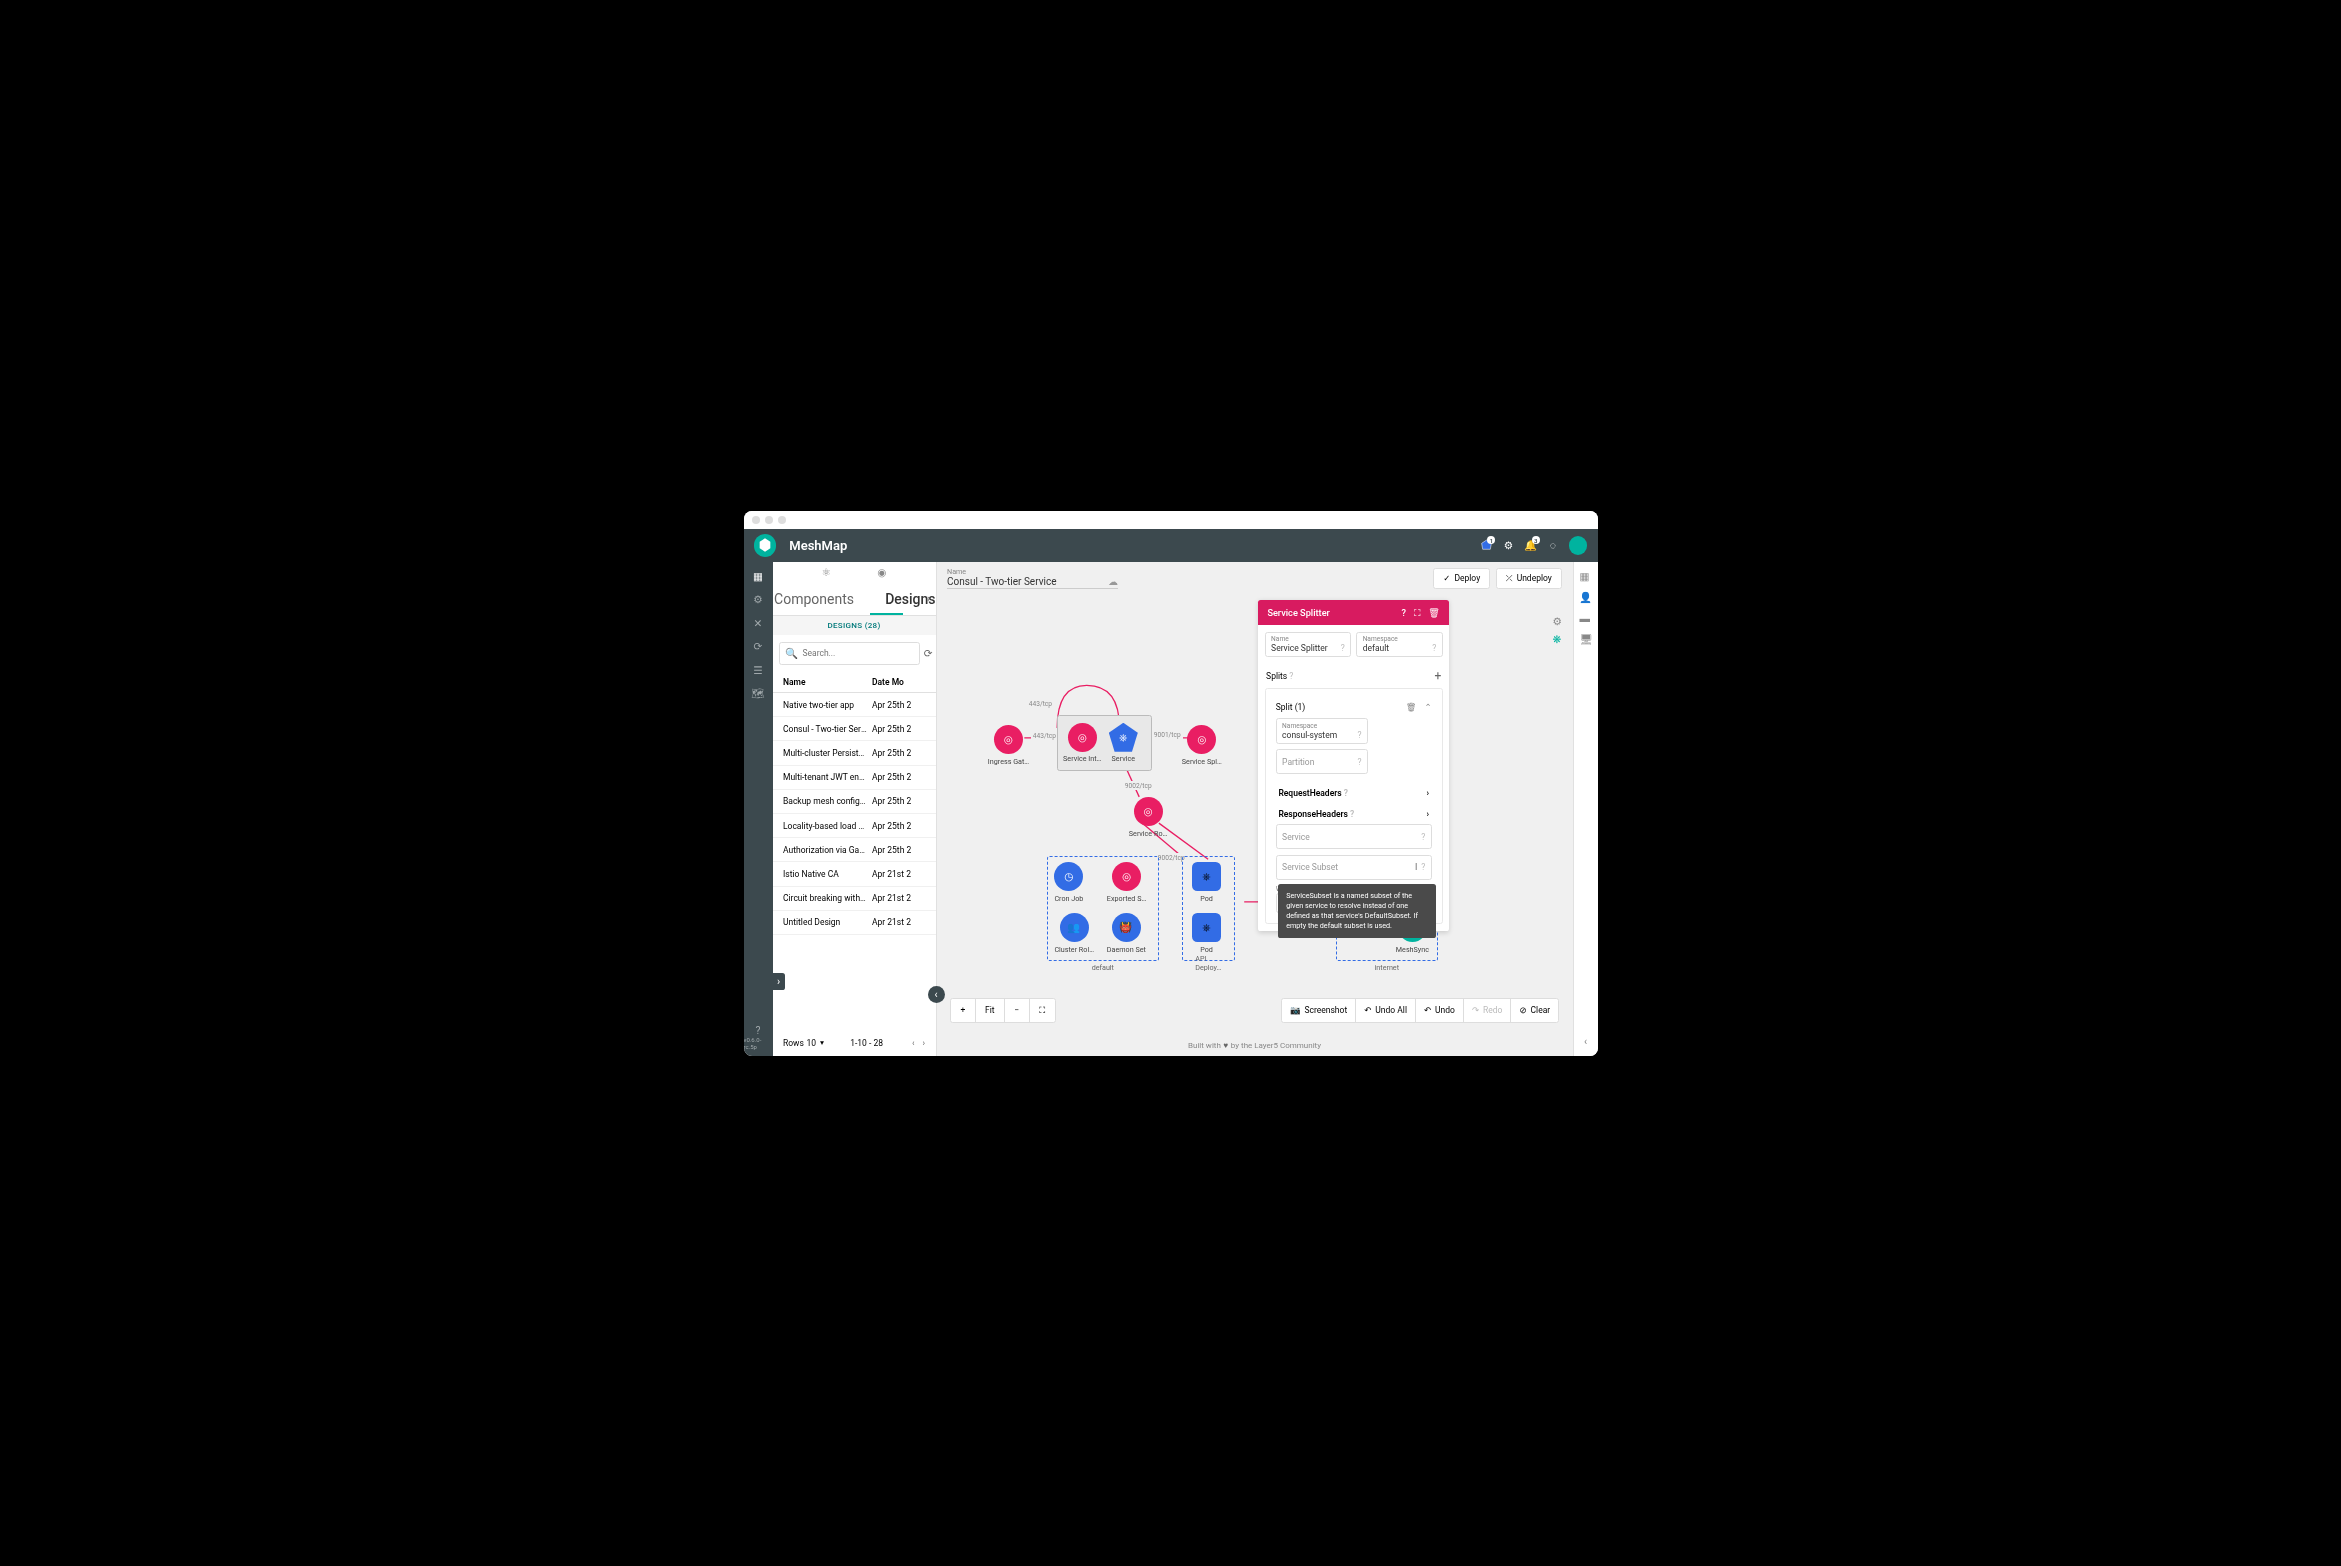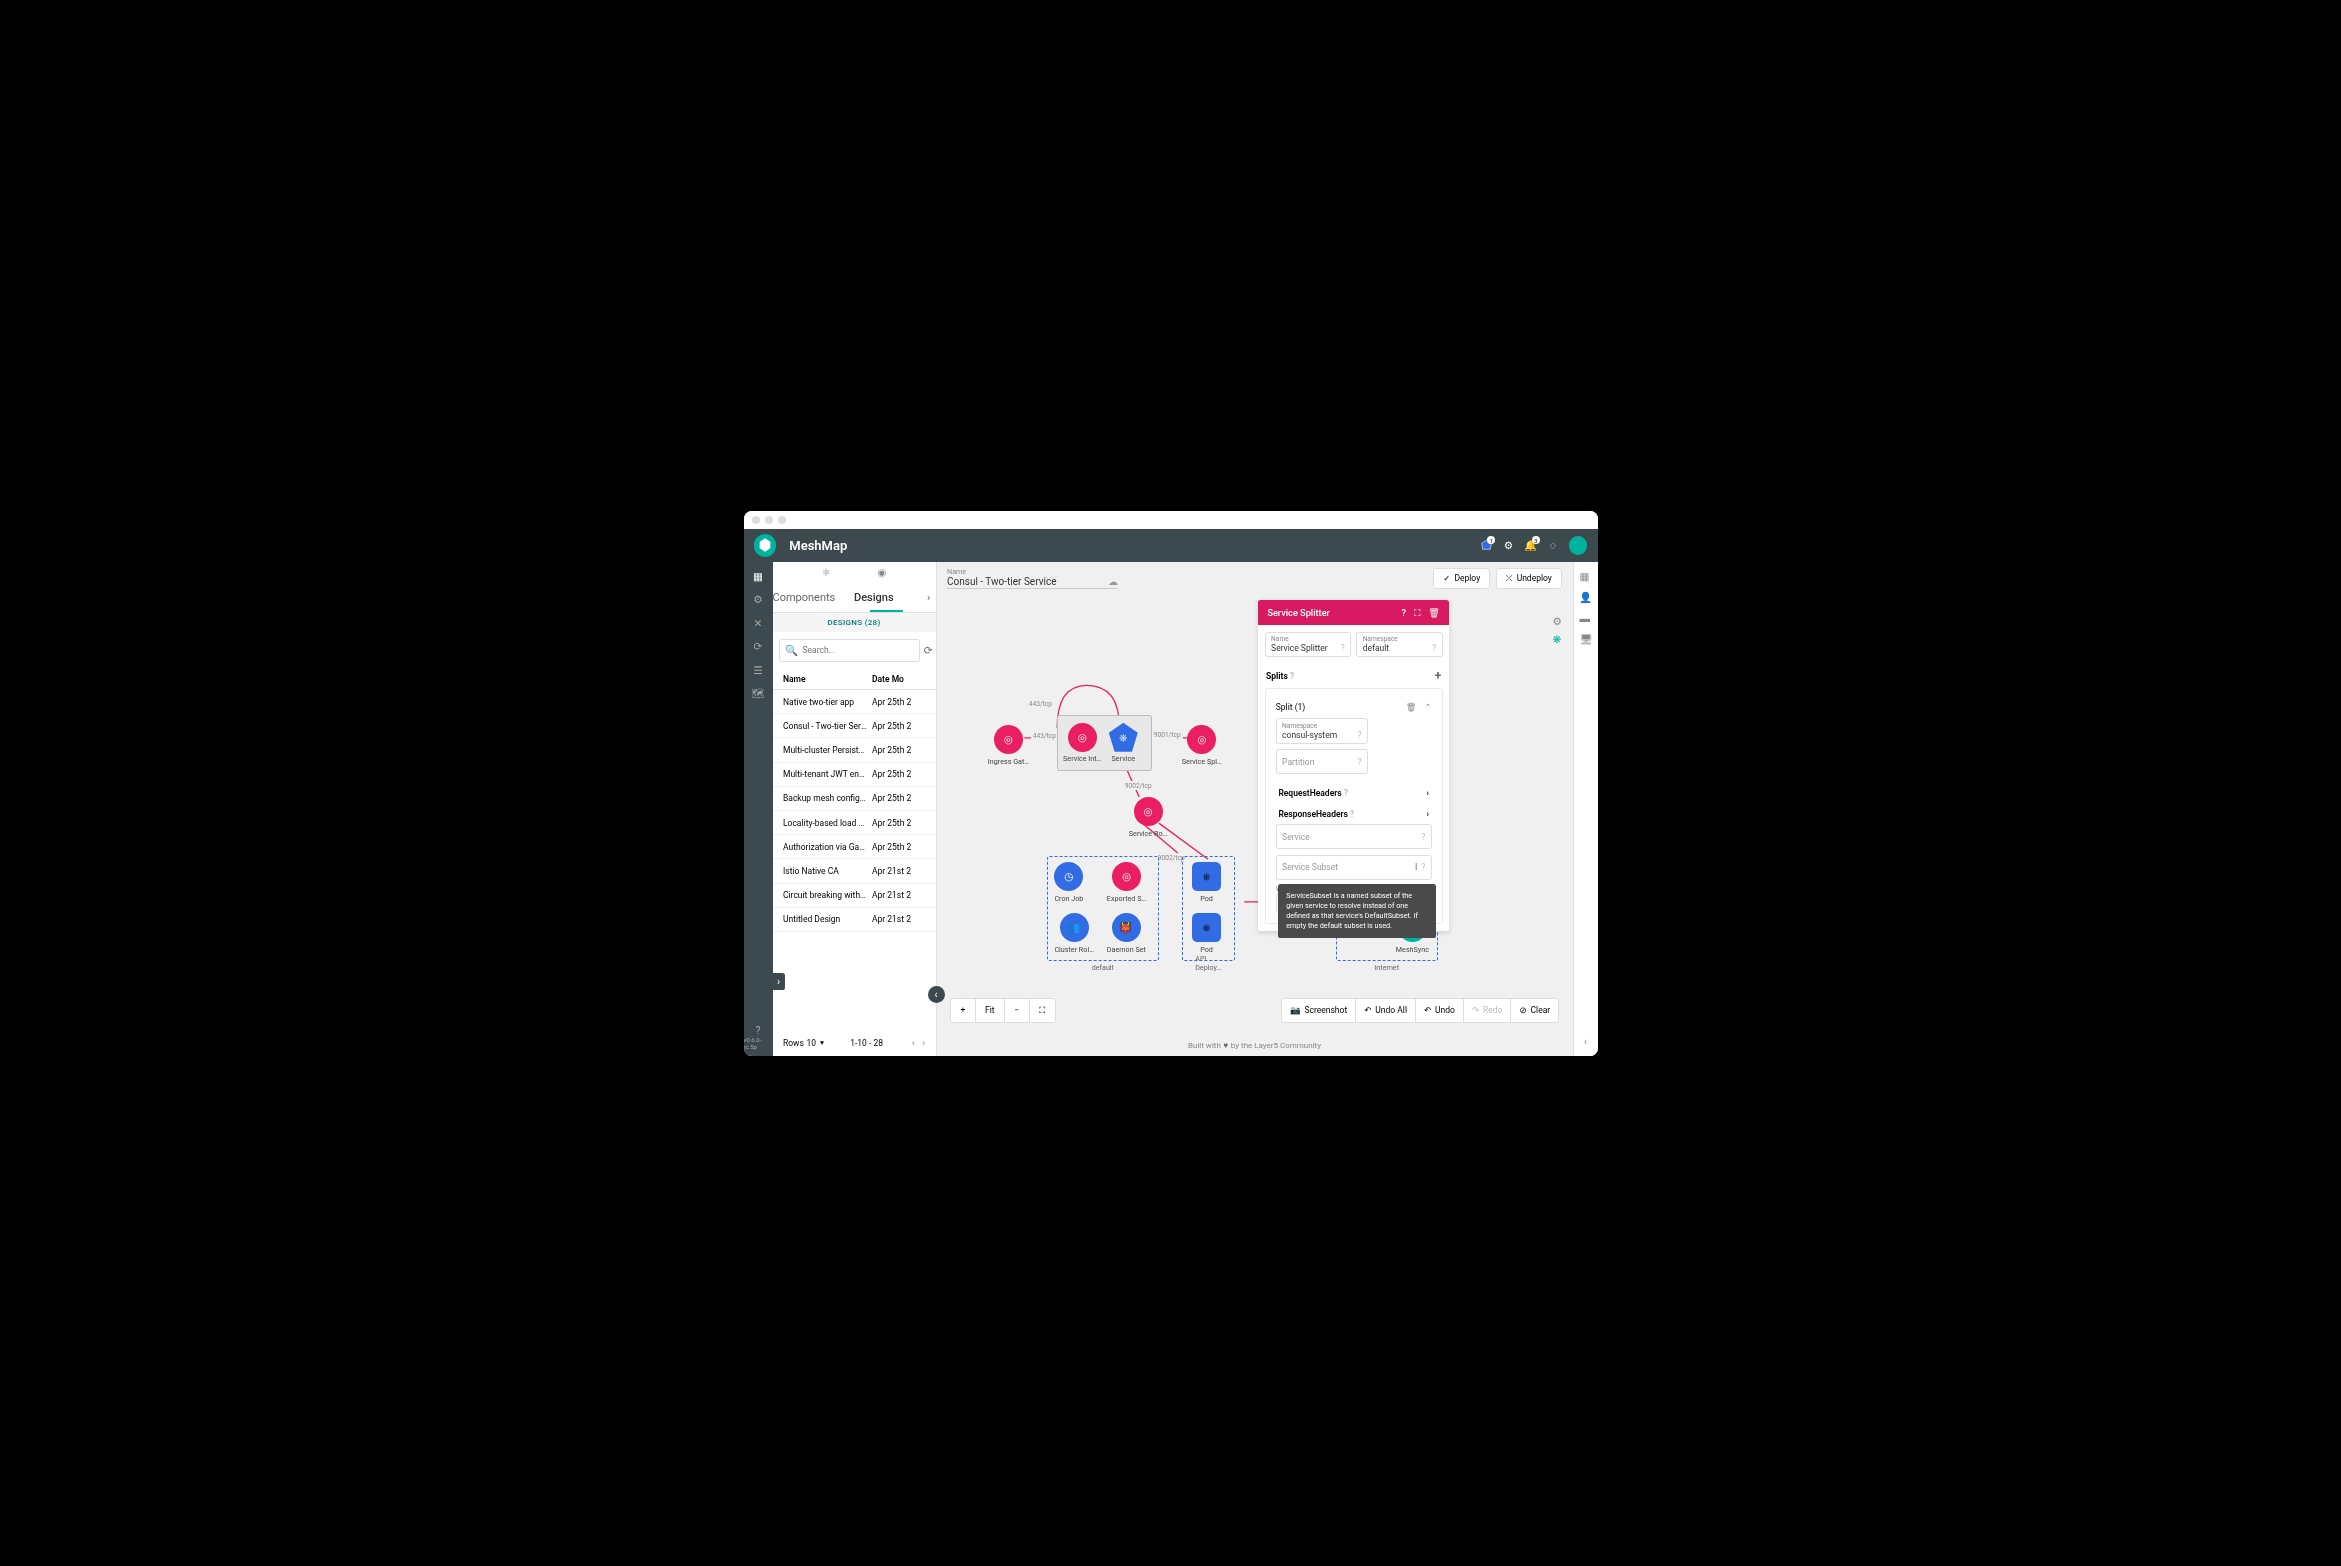--- a/index.html
+++ b/index.html
@@ -22,7 +22,7 @@
 .help-icon{position:absolute;bottom:18.4px;color:#a0a8ab}
 .sidebar{width:164px;background:#fff;border-right:0.7px solid #e0e0e0;display:flex;flex-direction:column;position:relative}
 .tabs{display:flex;align-items:center;border-bottom:0.7px solid #e0e0e0;padding:5.3px 0;position:relative}
-.tab{flex:1;text-align:left;font-size:11px;color:#666;cursor:pointer;padding:2.6px 0}
+.tab{flex:1;text-align:right;font-size:14px;color:#666;cursor:pointer;padding:2.6px 0}
 .tab.active{color:#333;font-weight:500}
 .tab-underline{position:absolute;bottom:0;right:33px;width:33px;height:1.3px;background:#00b39f}
 .tab-chevron{position:absolute;right:5.3px;color:#666;cursor:pointer}

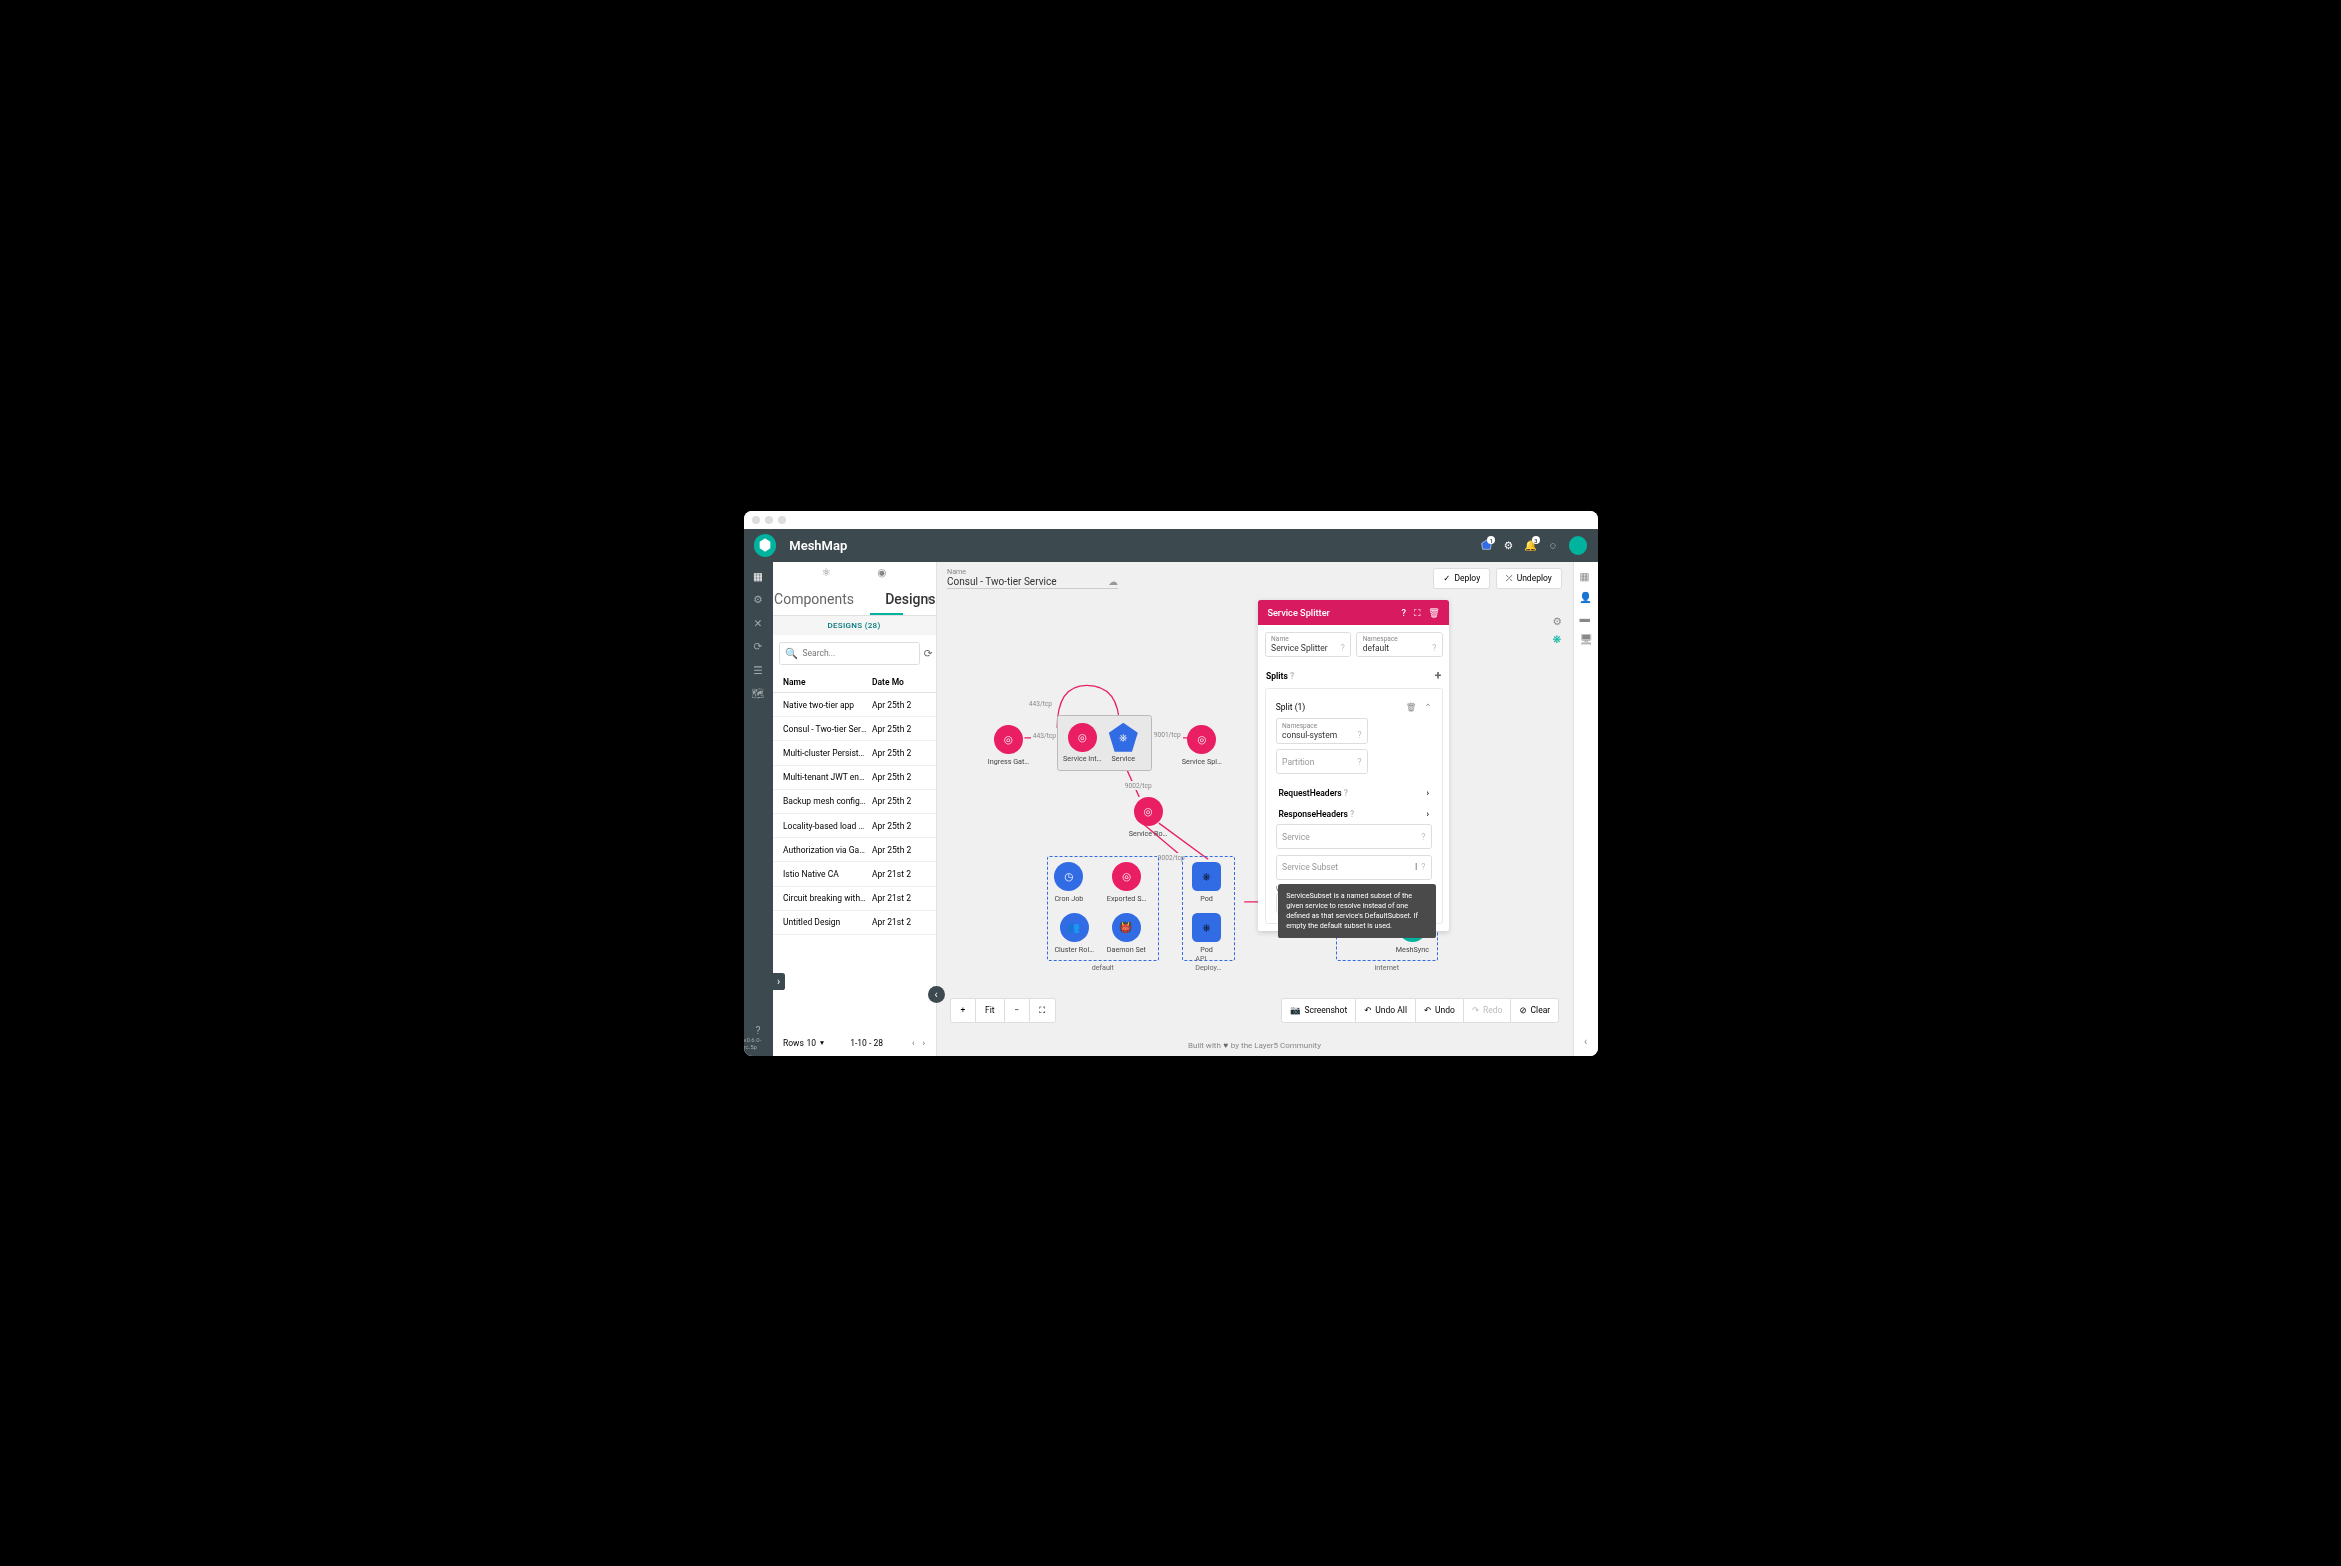--- a/index.html
+++ b/index.html
@@ -82,7 +82,7 @@
 .field-label{font-size:6.6px;color:#888}
 .field-value{font-size:8.5px;color:#333;display:flex;justify-content:space-between;align-items:center}
 .help{color:#bbb;cursor:pointer}
-.section-header{display:flex;align-items:center;justify-content:space-between;padding:5.3px 1.3px;font-size:8.5px;font-weight:700}
+.section-header{display:flex;align-items:center;justify-content:space-between;padding:5.3px 1.3px;font-size:8.5px;font-weight:400}
 .split-box{border:0.7px solid #e8e8e8;border-radius:2.6px;padding:10px}
 .split-header{display:flex;align-items:center;justify-content:space-between;padding:2.6px 0 6.6px;font-size:8.5px}
 .split-actions{display:flex;gap:8px;color:#888}

